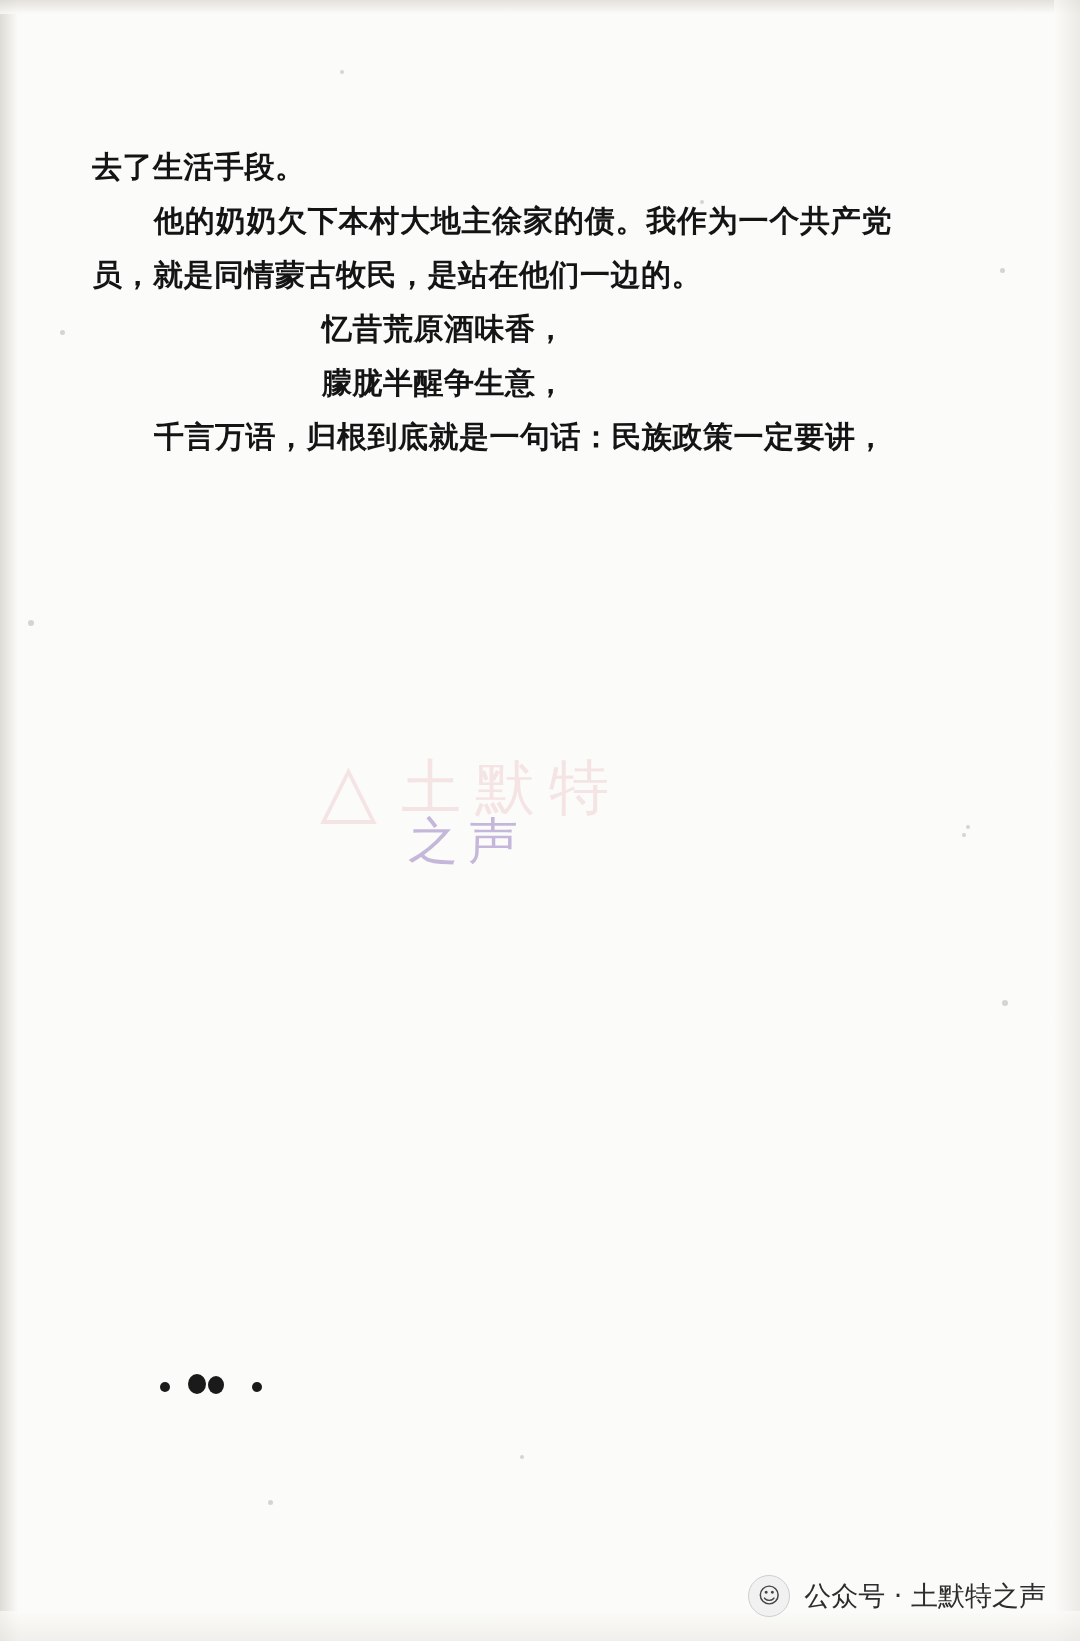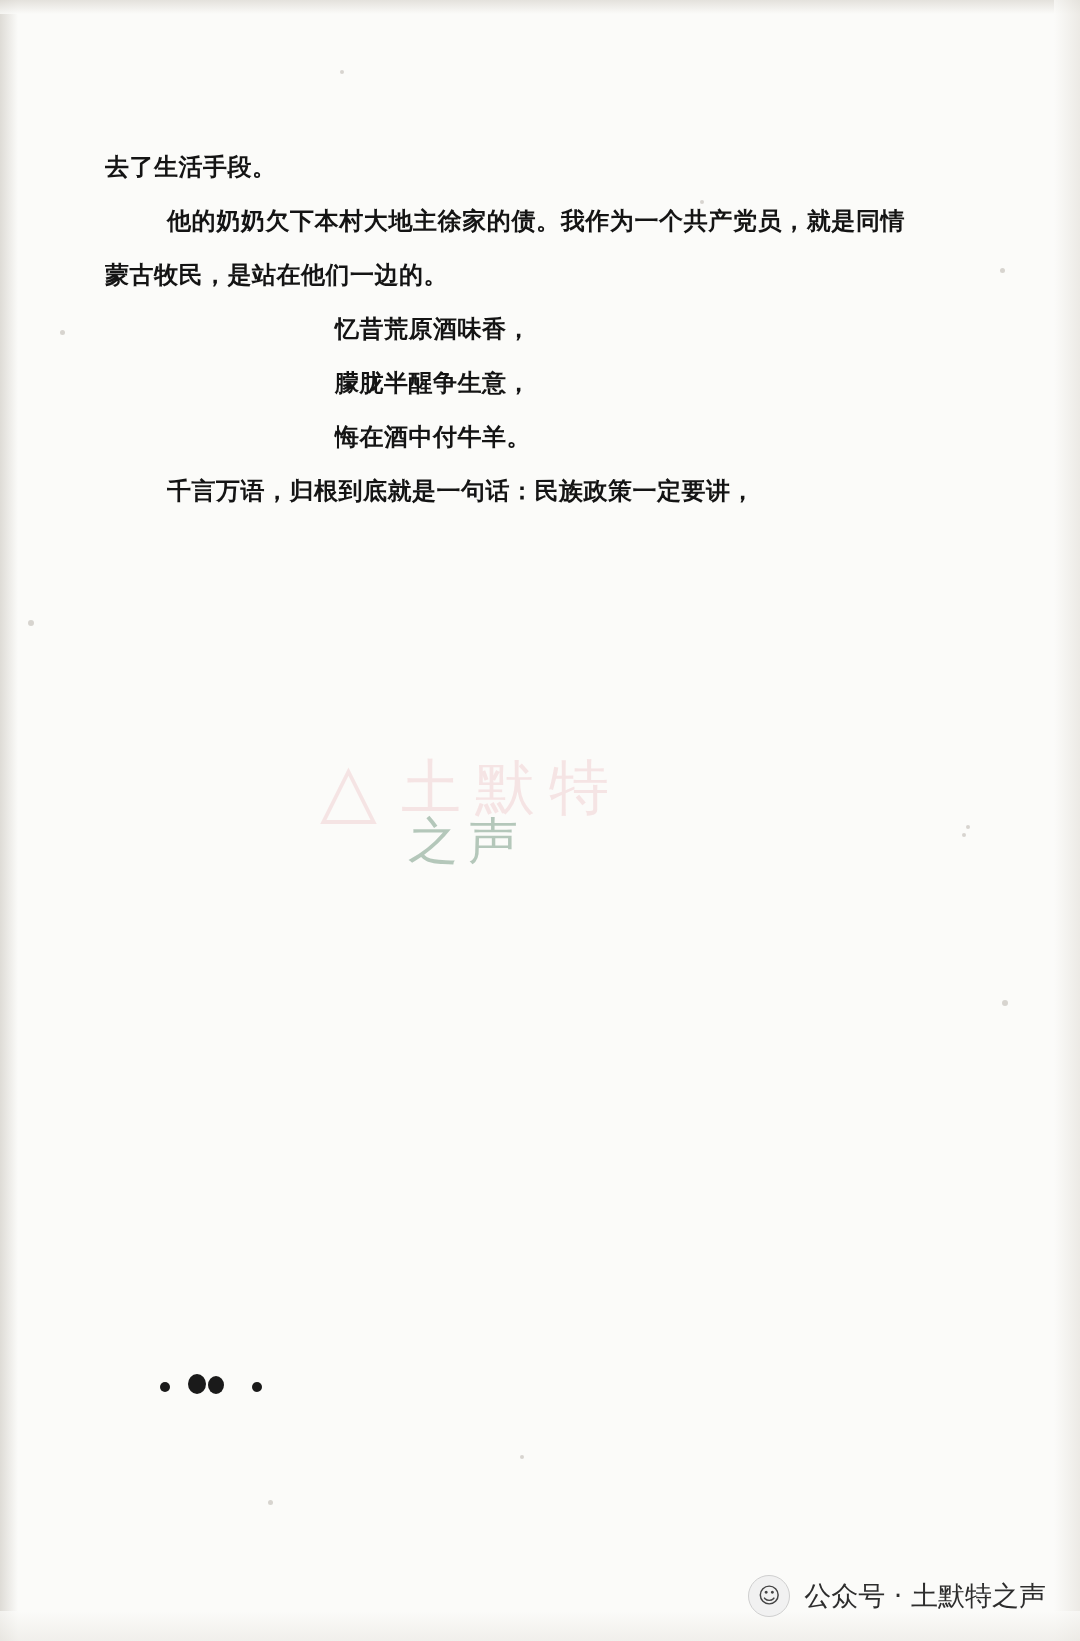--- a/index.html
+++ b/index.html
@@ -104,12 +104,12 @@
   
   #body-text {
     position: absolute;
-    left: 105px;
+    left: 92px;
     top: 140px;
     width: 800px;
     color: #141414;
     font-family: Liberation Serif, serif;
-    font-size: 24px;
+    font-size: 30px;
     line-height: 54px;
     letter-spacing: 0.5px;
     text-align: justify;

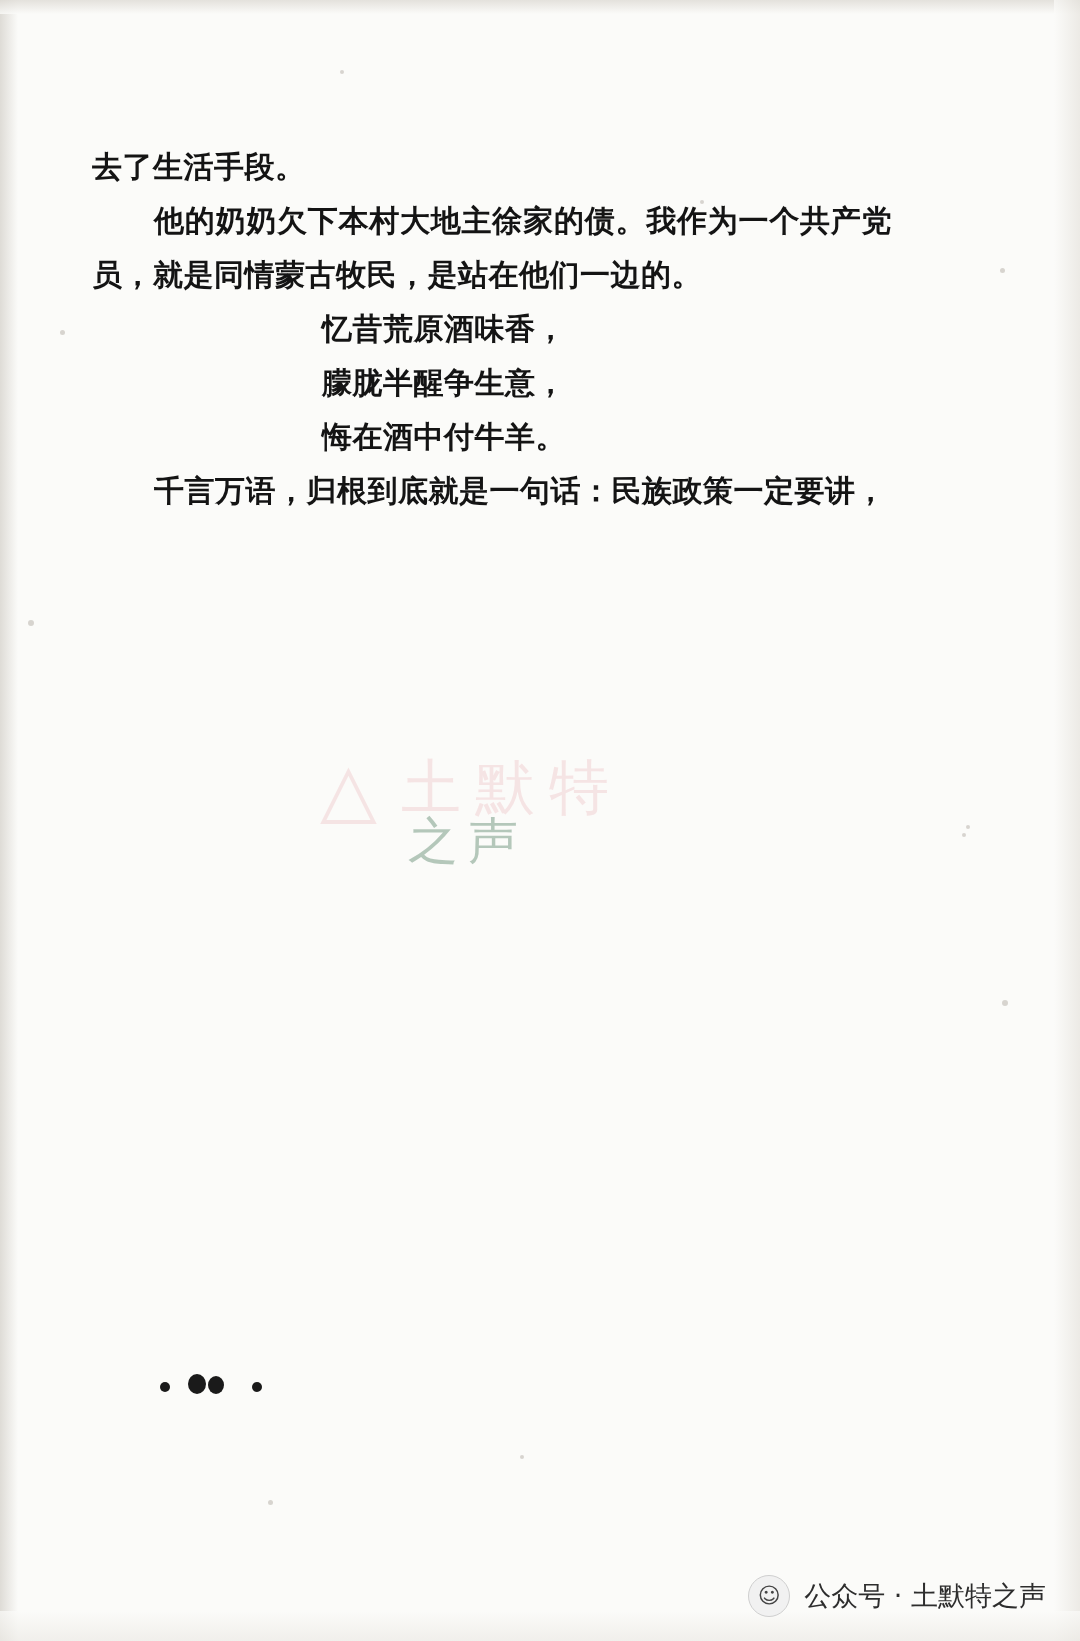--- a/index.html
+++ b/index.html
@@ -211,7 +211,6 @@
     <div class="poem">
       <div>忆昔荒原酒味香，</div>
       <div>朦胧半醒争生意，</div>
-      <div>悔在酒中付牛羊。</div>
     </div>
 
     <p class="indent">千言万语，归根到底就是一句话：民族政策一定要讲，</p>

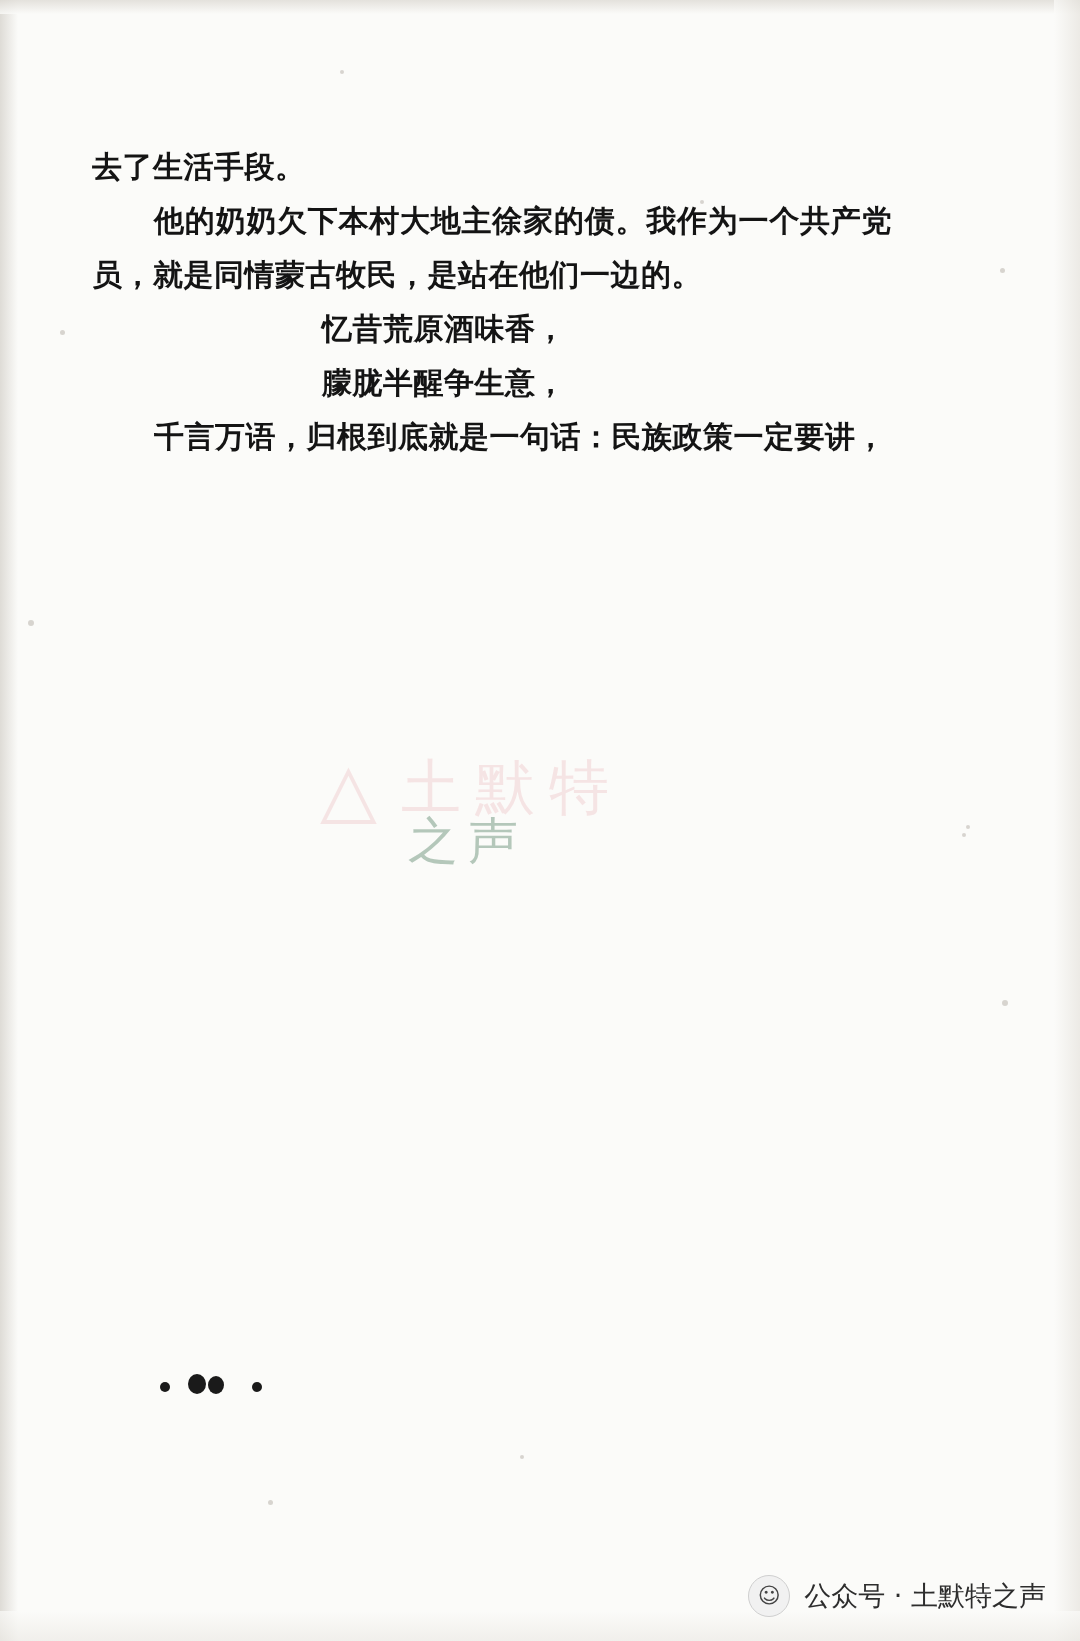--- a/index.html
+++ b/index.html
@@ -97,7 +97,7 @@
     top: 118px;
     font-size: 50px;
     letter-spacing: 10px;
-    color: #14532d;
+    color: #4c1d95;
     white-space: nowrap;
   }
 

